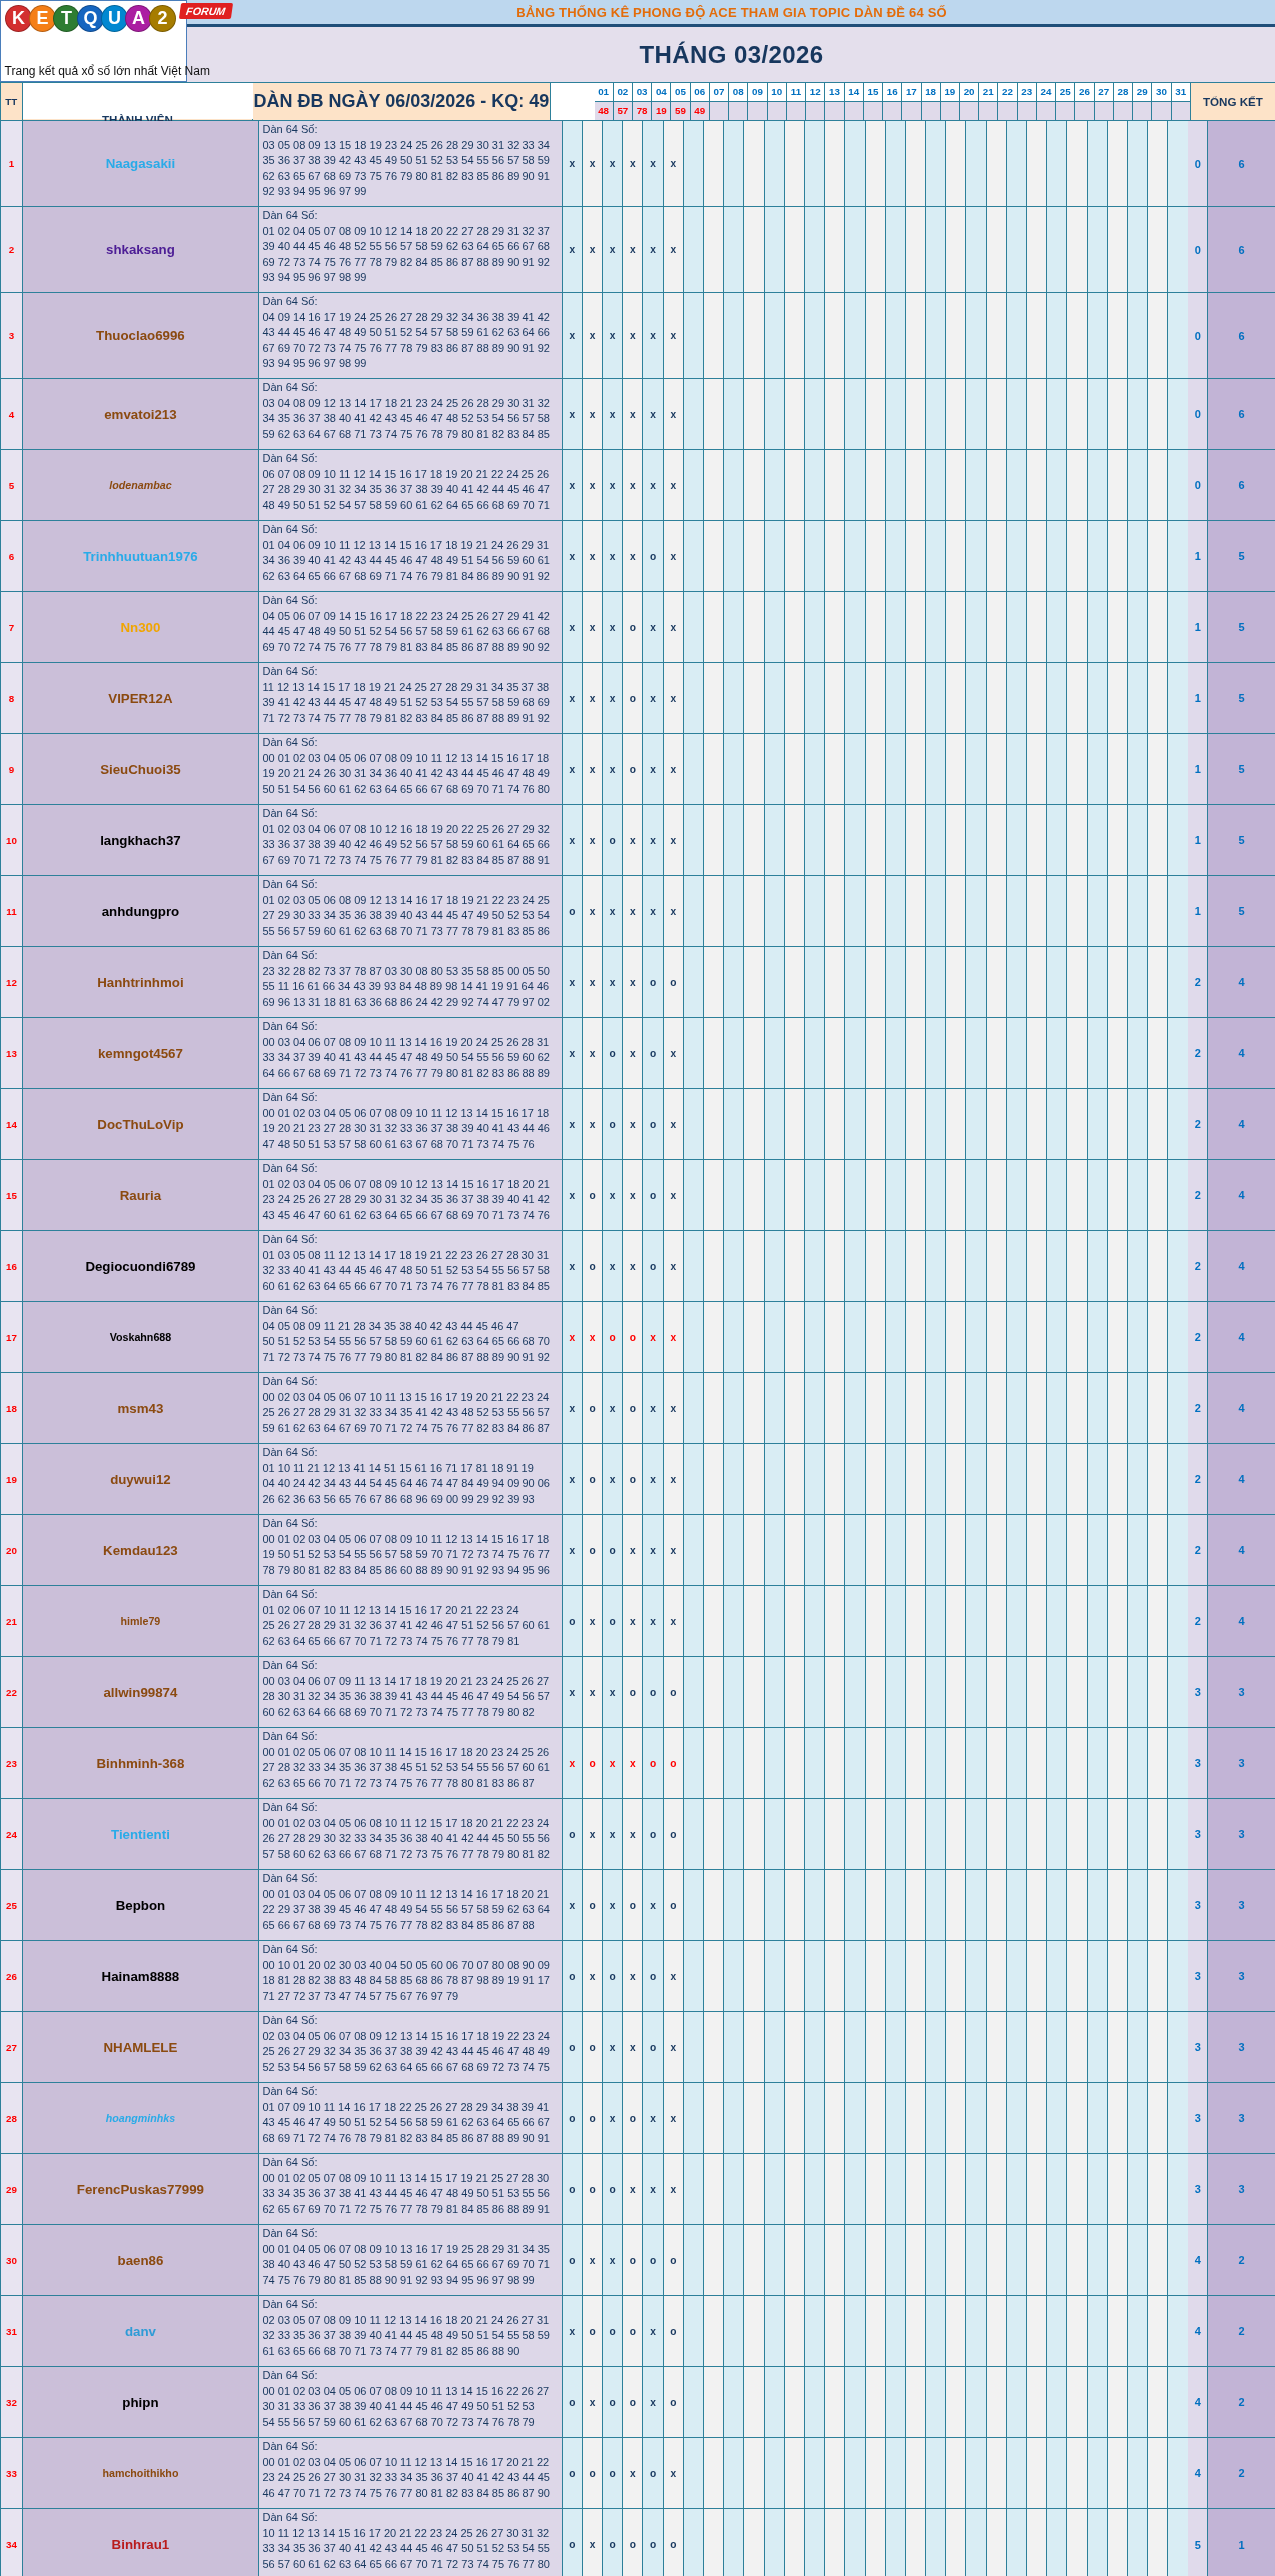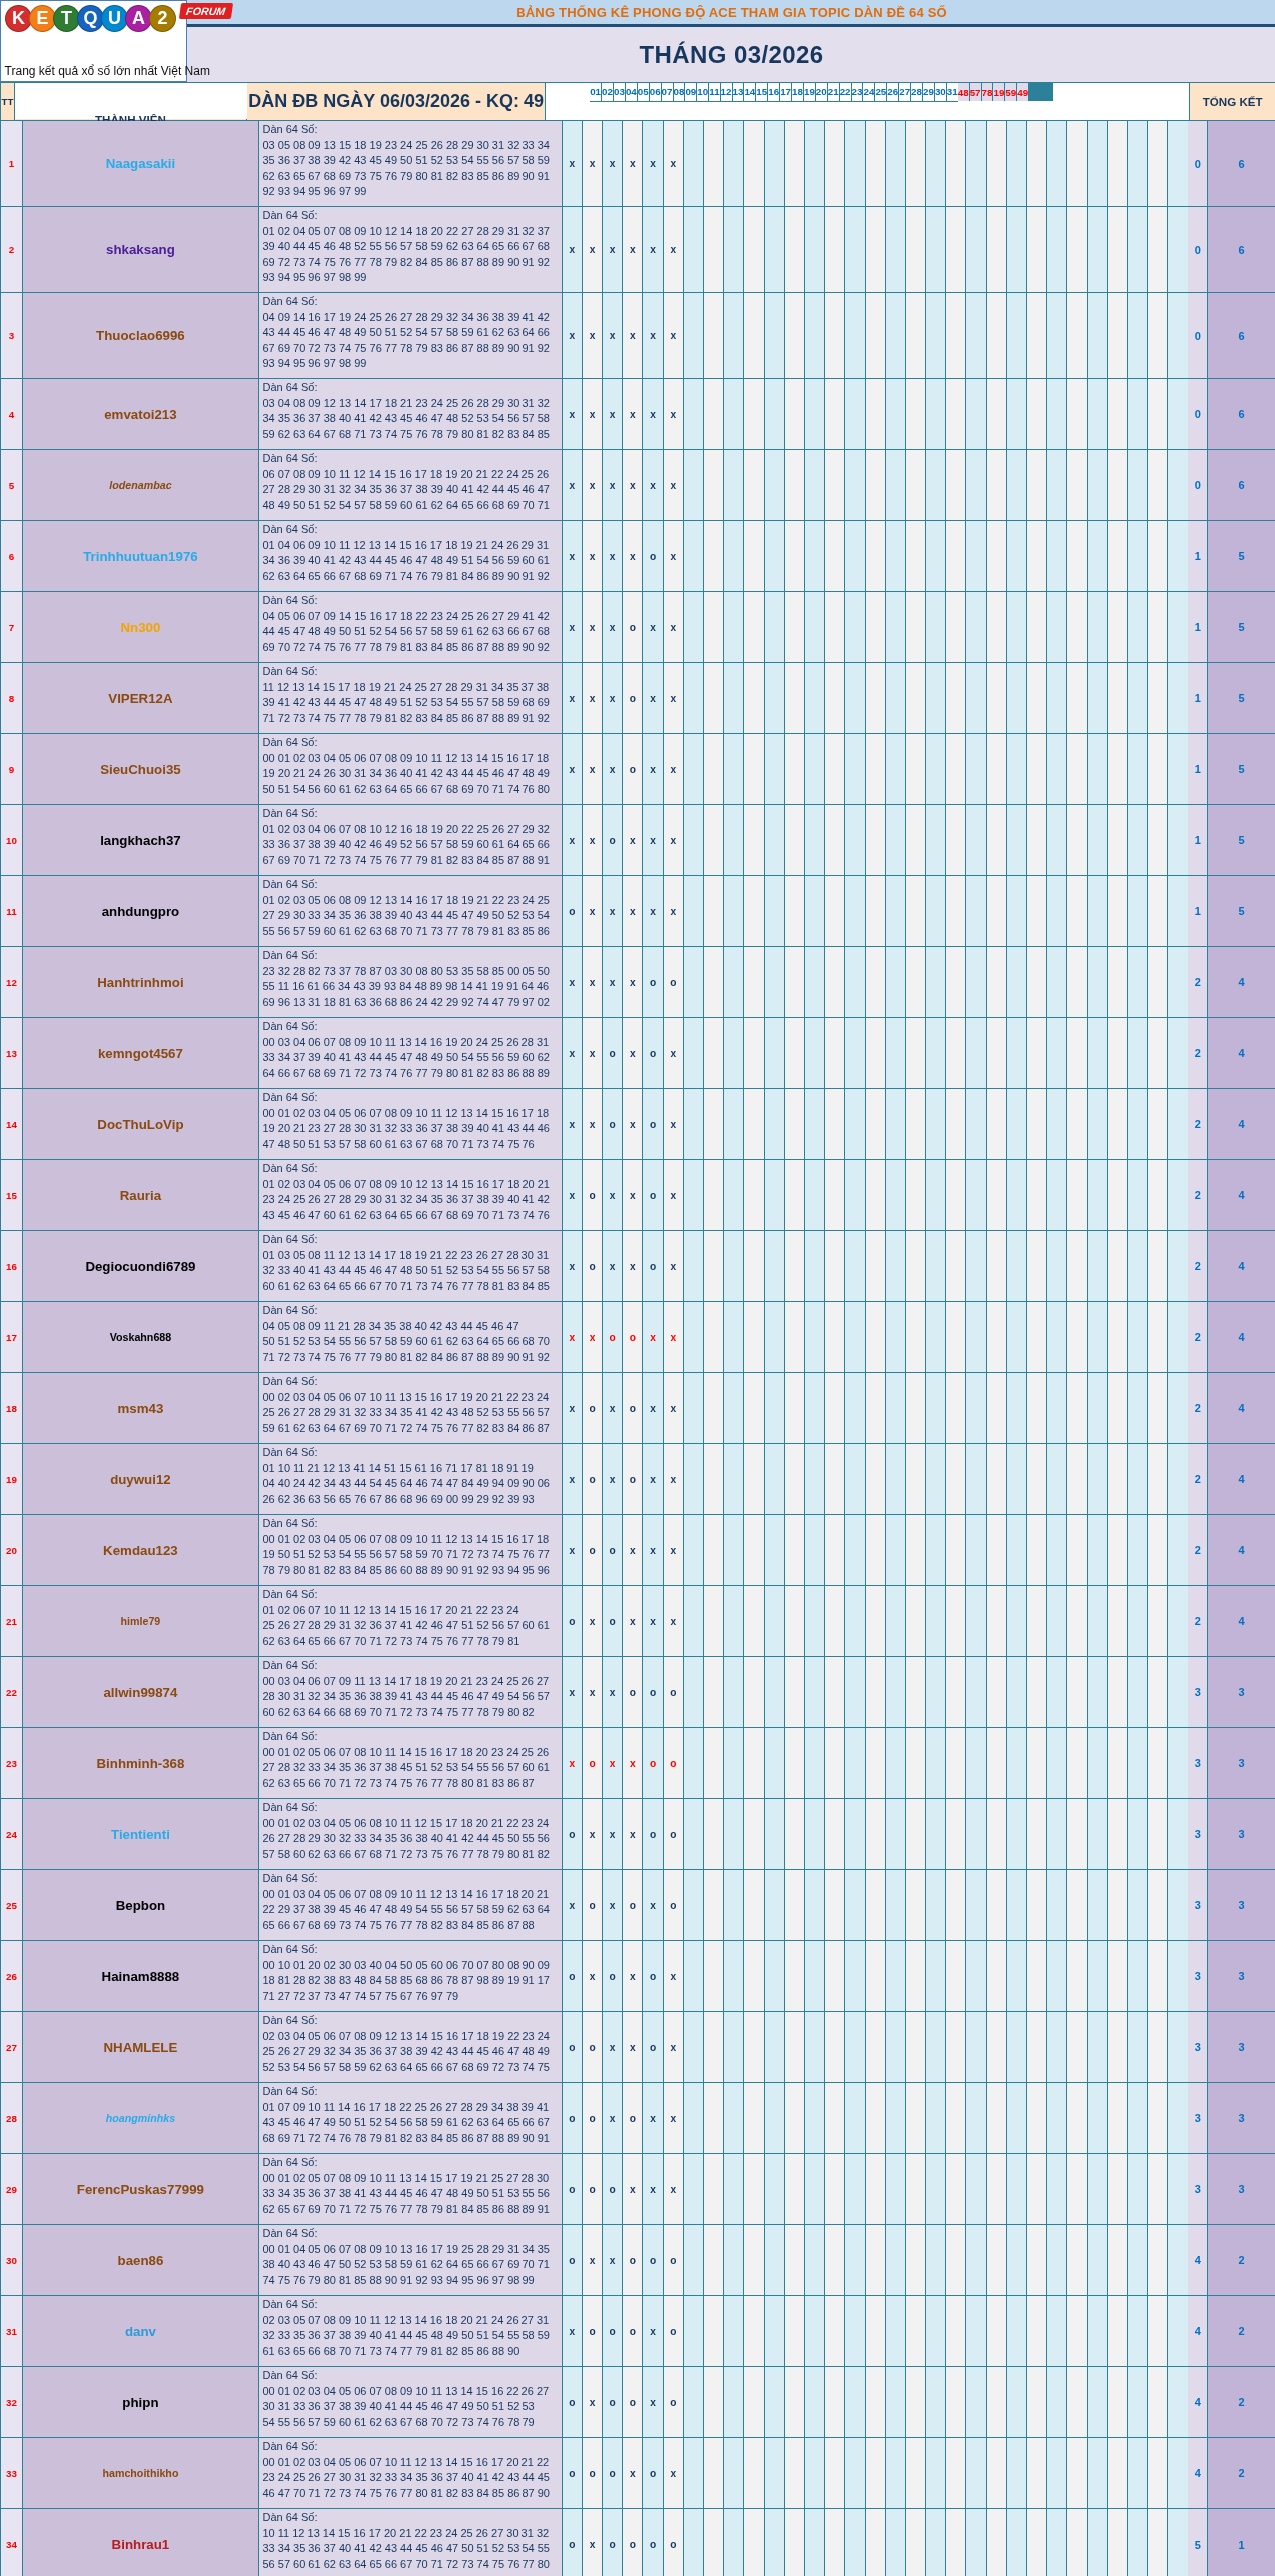--- a/index.html
+++ b/index.html
@@ -22,7 +22,7 @@
   .c-tt { width:14px; } .c-member { width:236px;margin-top:36px; } .c-dan { width:304px; }
   .hc.c-tt { font-size:9.8px; } .hc.c-member { font-size:11.6px; } .hc.c-dan { font-size:18px; }
   .hc.c-total { width:86px; font-size:11.6px; border-right:none; }
-  .days-stack { display:flex; flex-direction:row; width:654px; border-right:1.8px solid #2d809a;padding-left:44px; }
+  .days-stack { display:flex; flex-direction:column; width:654px; border-right:1.8px solid #2d809a;padding-left:44px; }
   .day-head-row { display:flex; height:18.7px; background:#fff; border-bottom:1.8px solid #2d809a; }
   .res-row { display:flex; height:18px; background:#e0daea; }
   .day-head-row .dc, .res-row .dc { flex:1; display:flex; align-items:center; justify-content:center; border-right:0.9px solid #2d809a; }

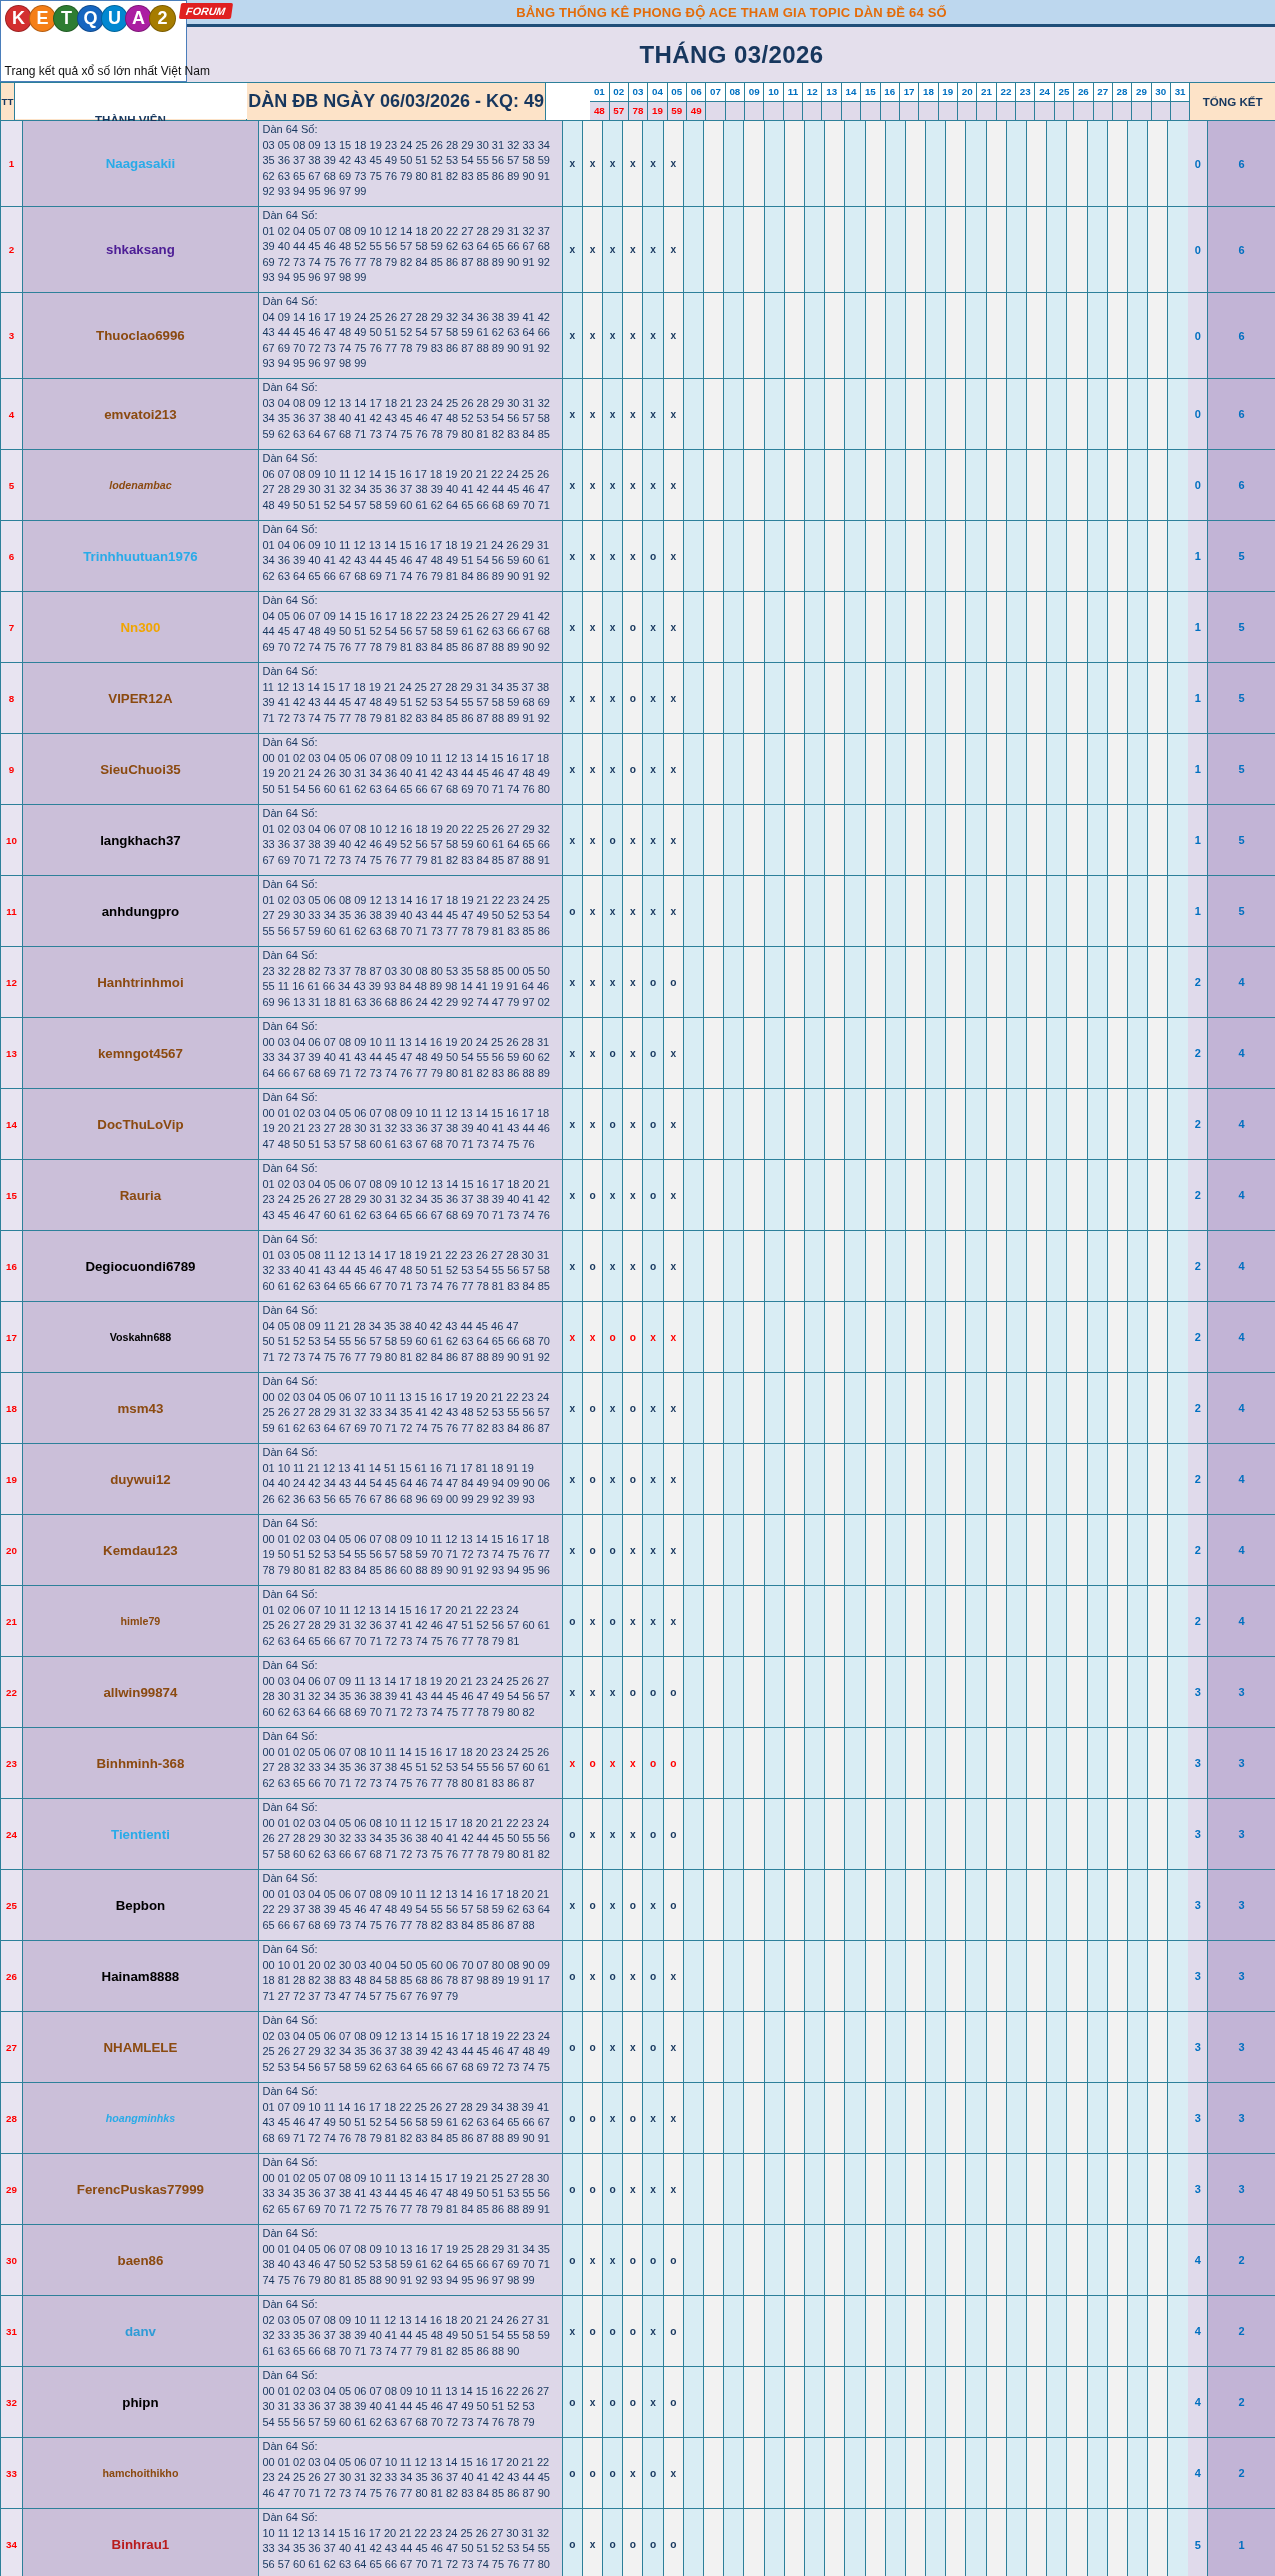--- a/index.html
+++ b/index.html
@@ -19,7 +19,7 @@
   .tbl { width:1276px; border-top:1.8px solid #2d809a; border-left:1.8px solid #2d809a; border-right:1.8px solid #2d809a; }
   .hdr { display:flex; height:38px; border-bottom:1.8px solid #2d809a; }
   .hc { background:#fde3c8; color:#17375e; font-weight:bold; display:flex; align-items:center; justify-content:center; border-right:1.8px solid #2d809a; }
-  .c-tt { width:14px; } .c-member { width:236px;margin-top:36px; } .c-dan { width:304px; }
+  .c-tt { width:22px; } .c-member { width:236px;margin-top:36px; } .c-dan { width:304px; }
   .hc.c-tt { font-size:9.8px; } .hc.c-member { font-size:11.6px; } .hc.c-dan { font-size:18px; }
   .hc.c-total { width:86px; font-size:11.6px; border-right:none; }
   .days-stack { display:flex; flex-direction:column; width:654px; border-right:1.8px solid #2d809a;padding-left:44px; }

